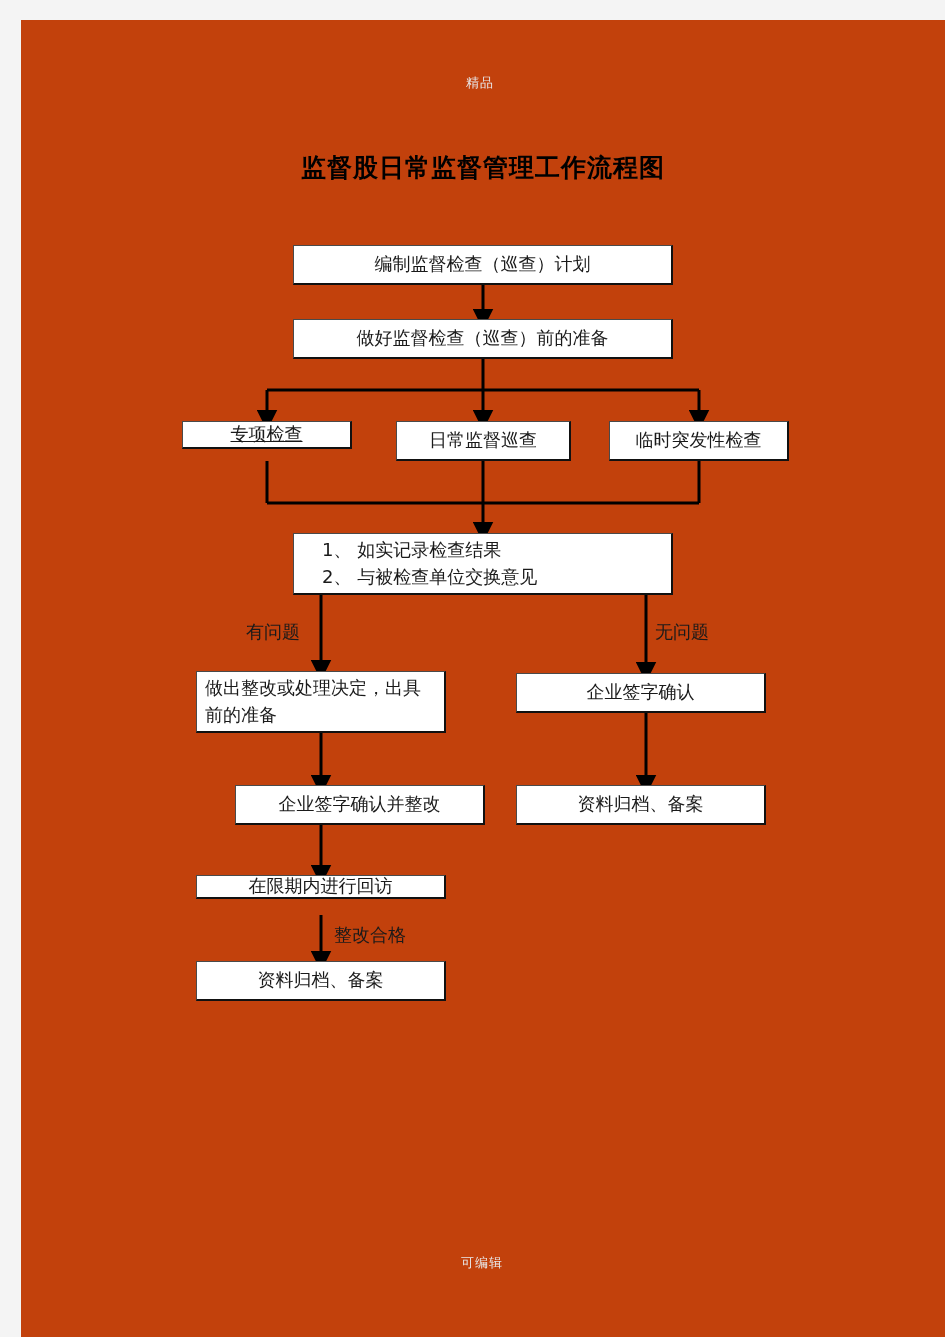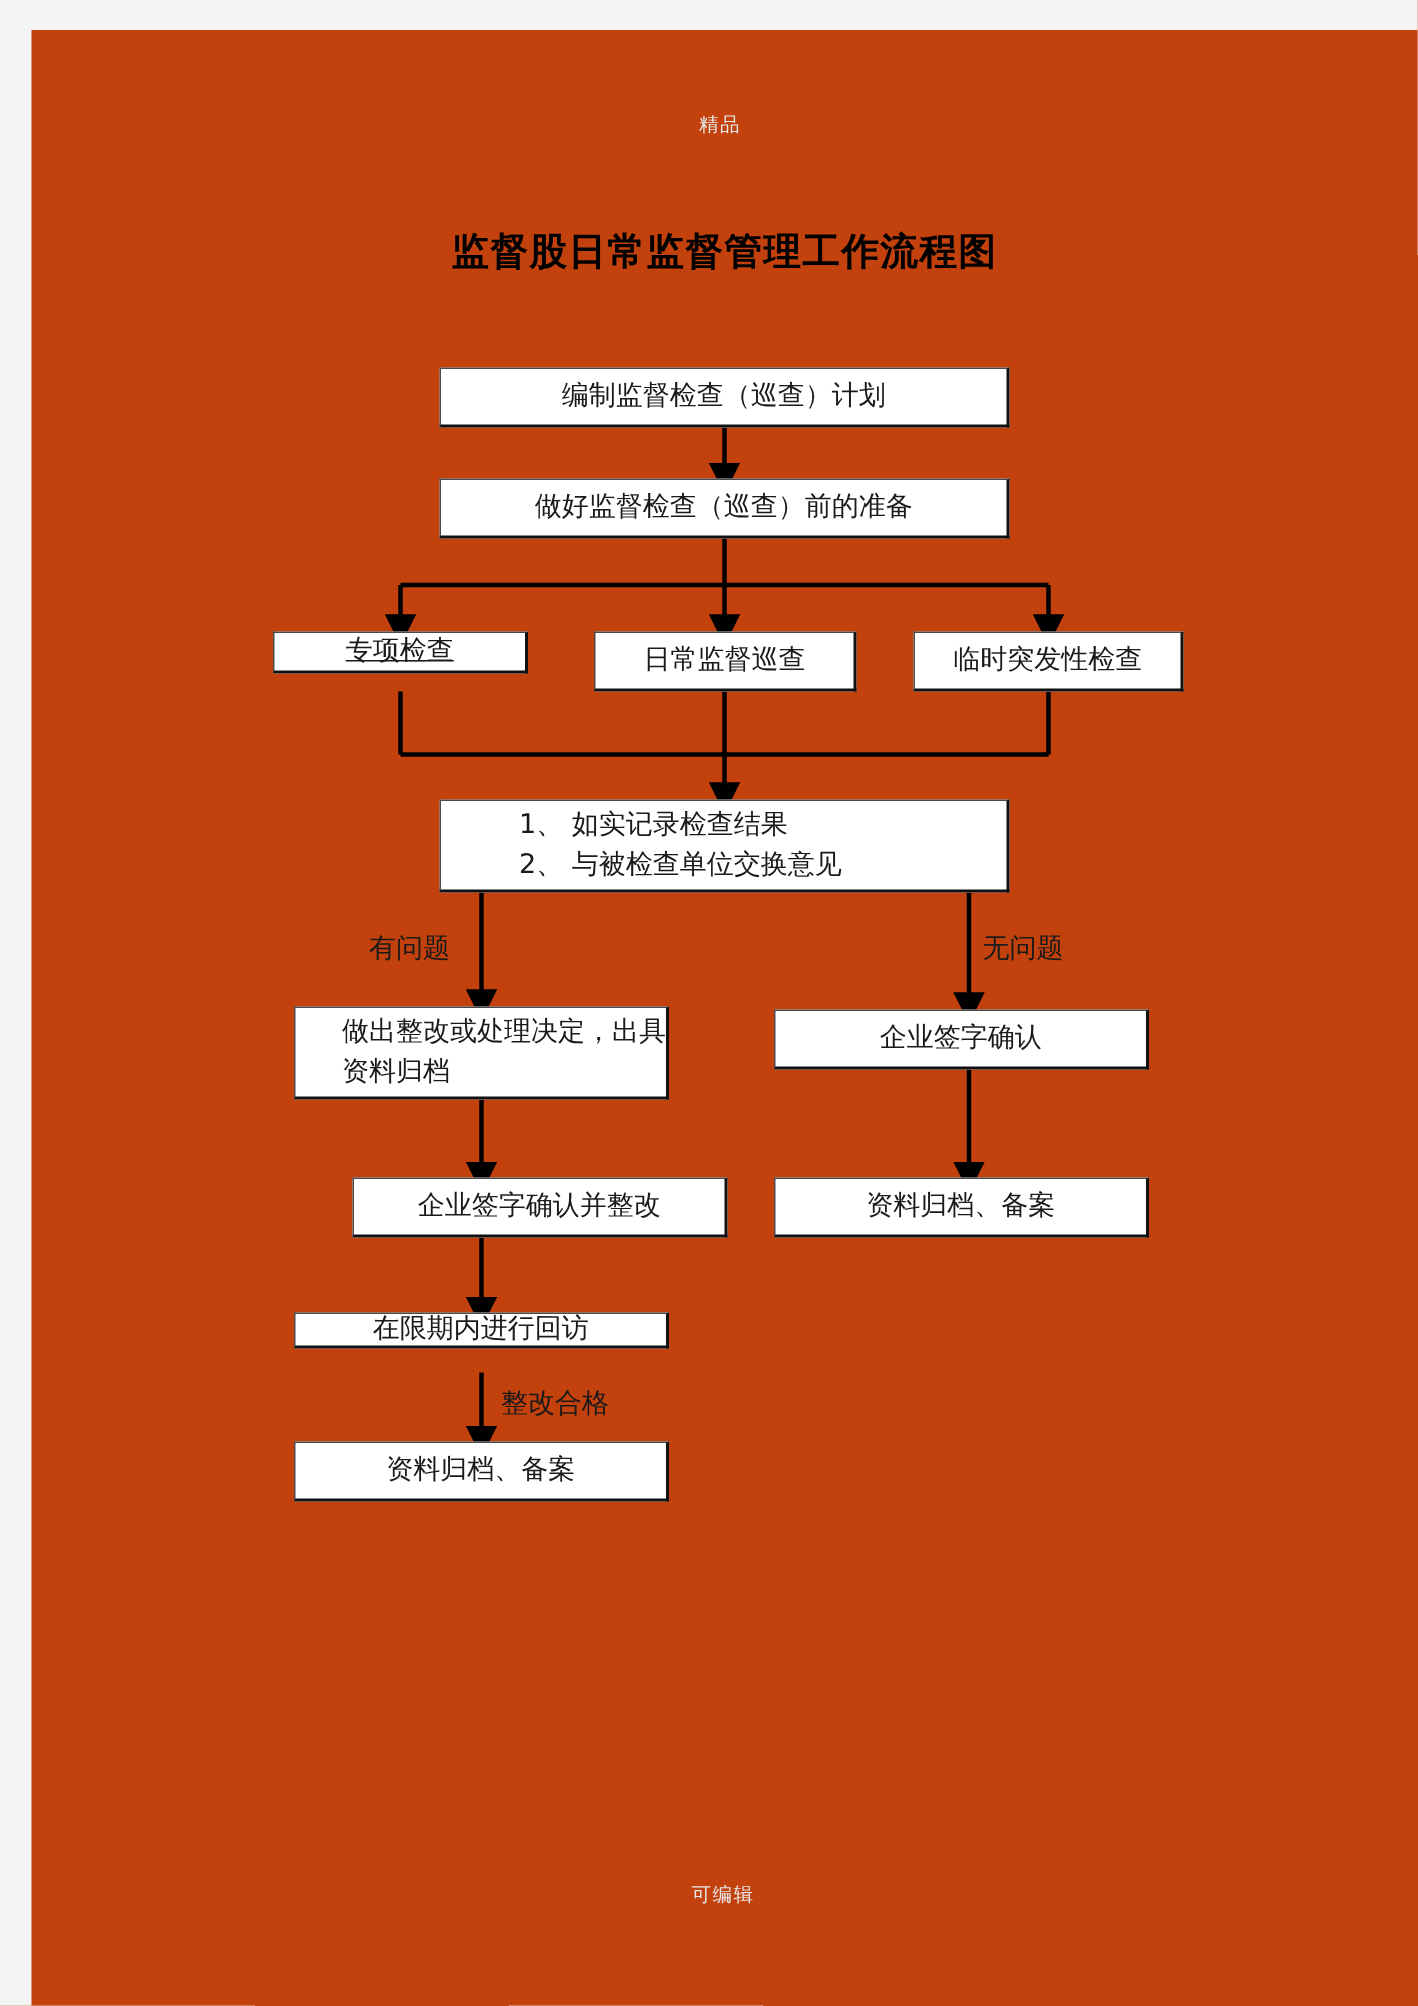--- a/index.html
+++ b/index.html
@@ -164,7 +164,7 @@
     </span>
   </div>
 
-  <div class="node left-align" style="left:272px; top:513px; width:380px; height:62px; padding-left:52px;">
+  <div class="node left-align" style="left:272px; top:513px; width:380px; height:62px; padding-left:28px;">
     <span class="lines">
       <span class="ln">1、 如实记录检查结果</span>
       <span class="ln">2、 与被检查单位交换意见</span>

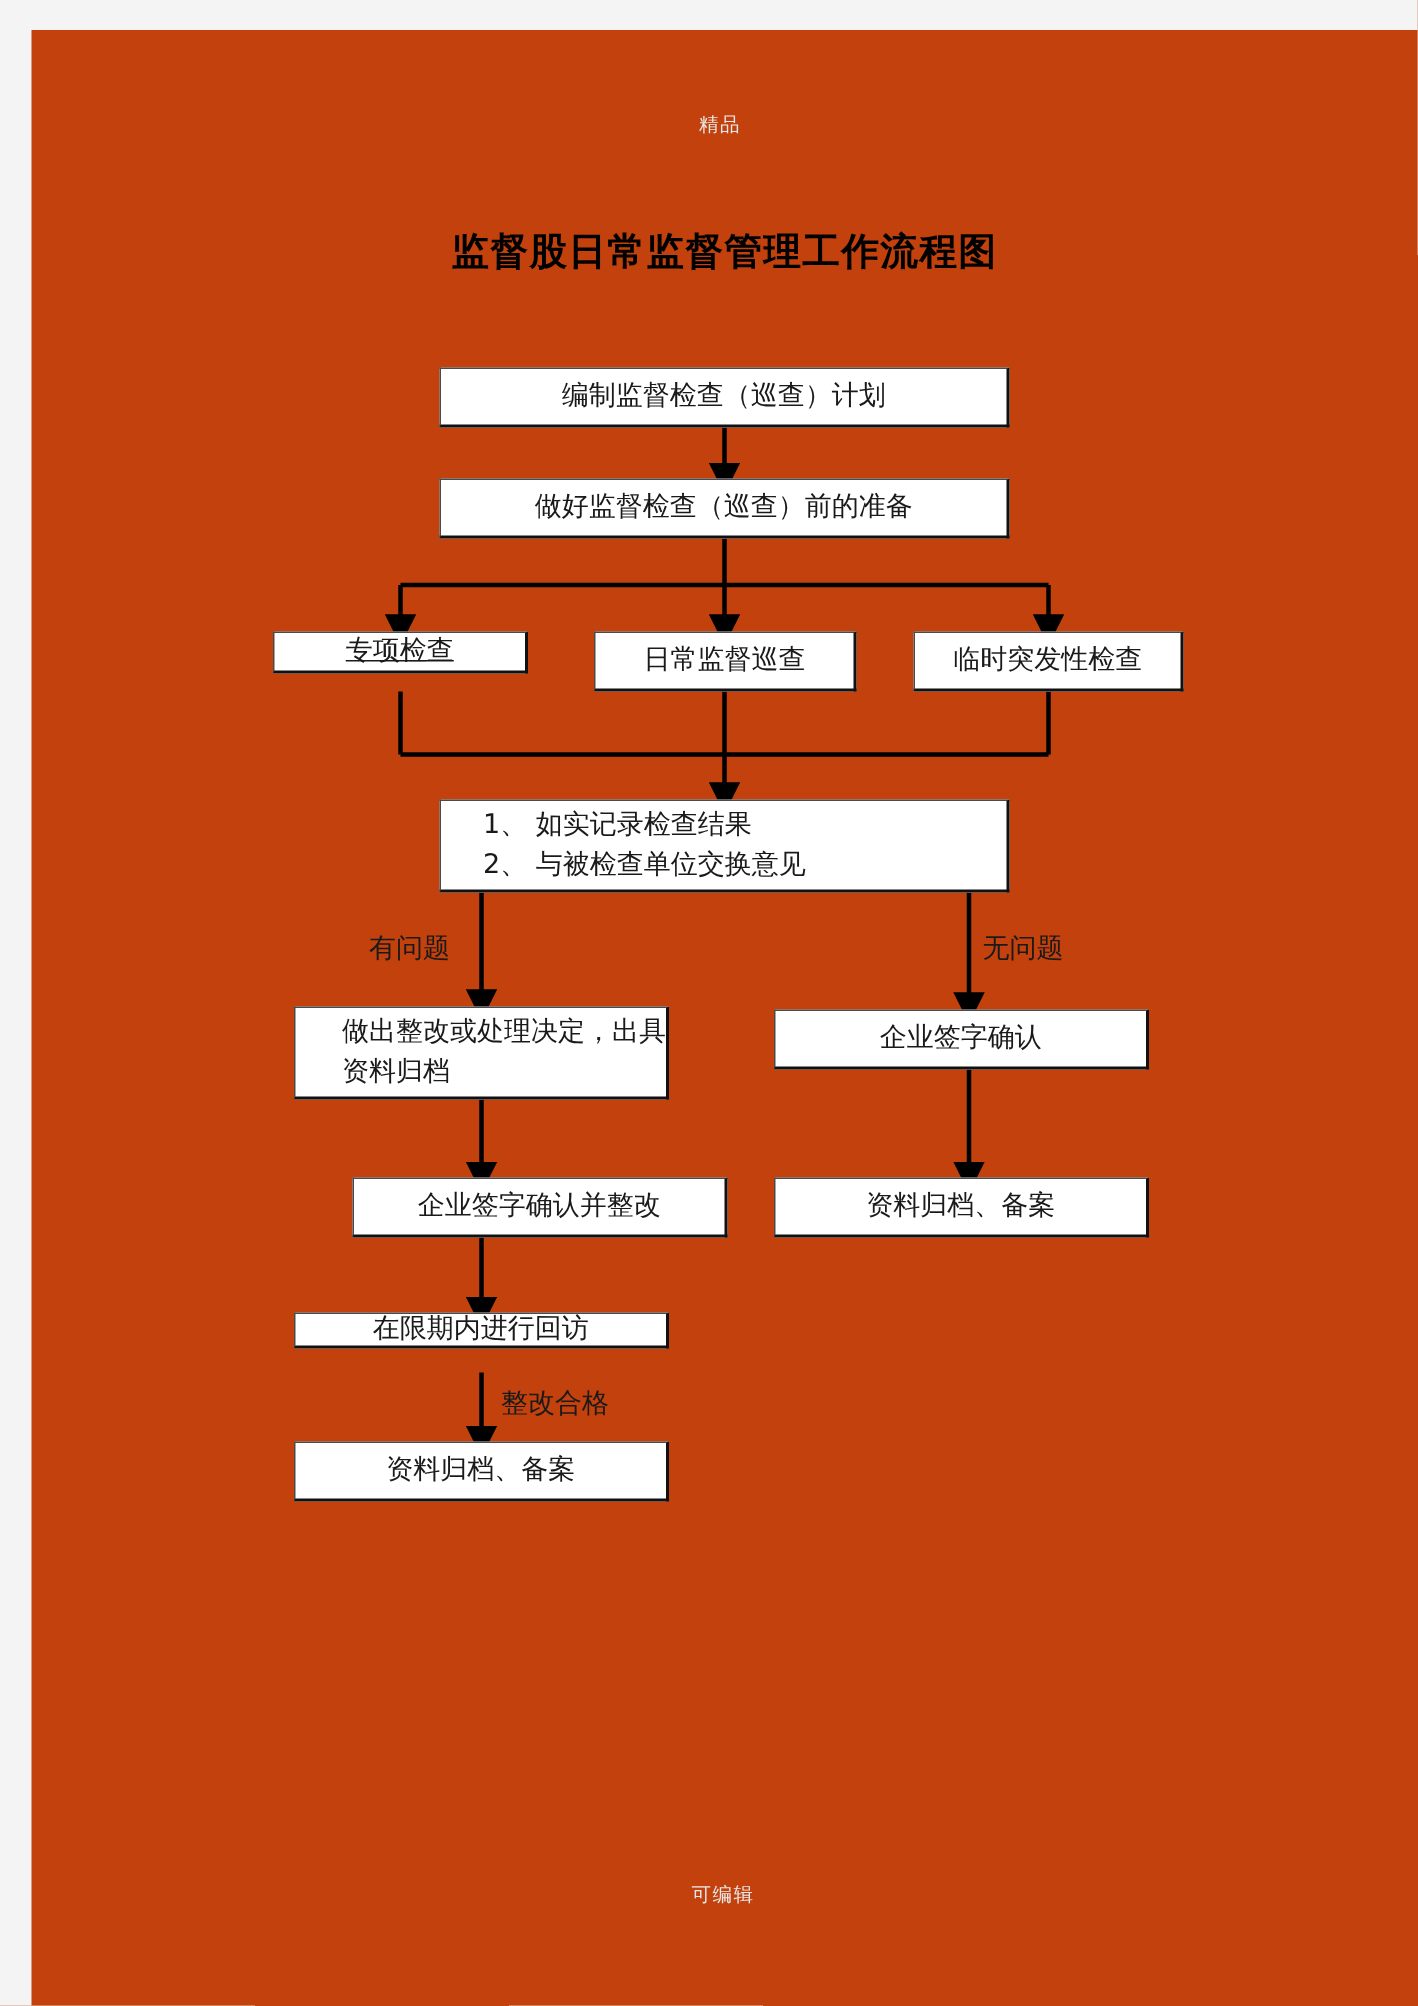--- a/index.html
+++ b/index.html
@@ -76,7 +76,7 @@
   .node.left-align {
     justify-content: flex-start;
     text-align: left;
-    padding-left: 31px;
+    padding-left: 8px;
   }
   .node .lines { width: 100%; }
   .node .ln { display: block; white-space: pre; }

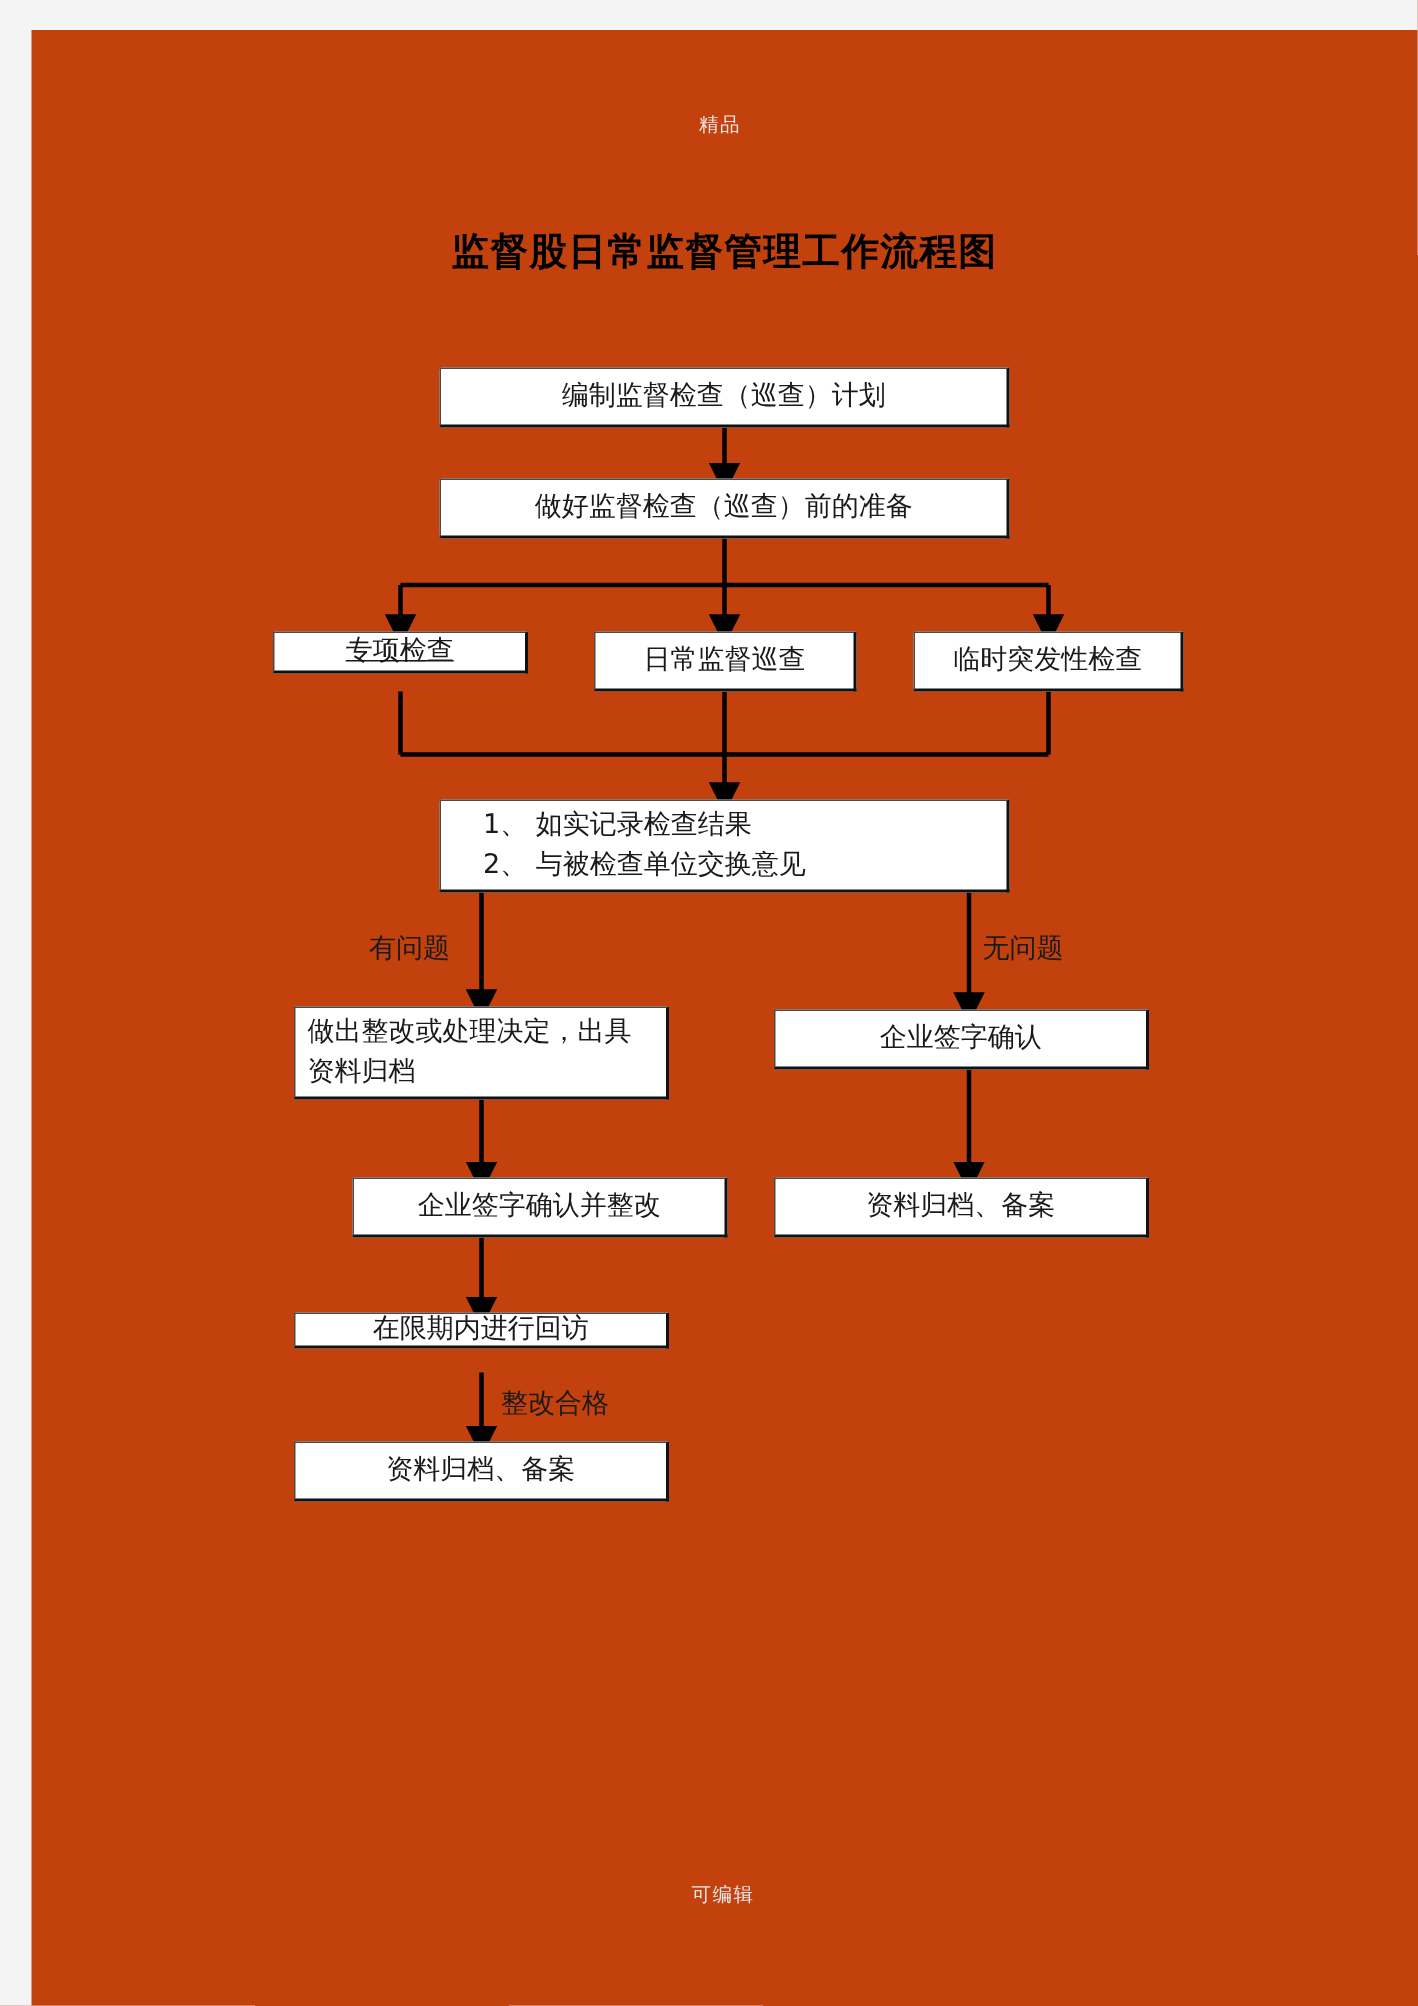--- a/index.html
+++ b/index.html
@@ -174,7 +174,7 @@
   <div class="node left-align" style="left:175px; top:651px; width:250px; height:62px;">
     <span class="lines">
       <span class="ln">做出整改或处理决定，出具</span>
-      <span class="ln">资料归档</span>
+      <span class="ln">前的准备</span>
     </span>
   </div>
 

